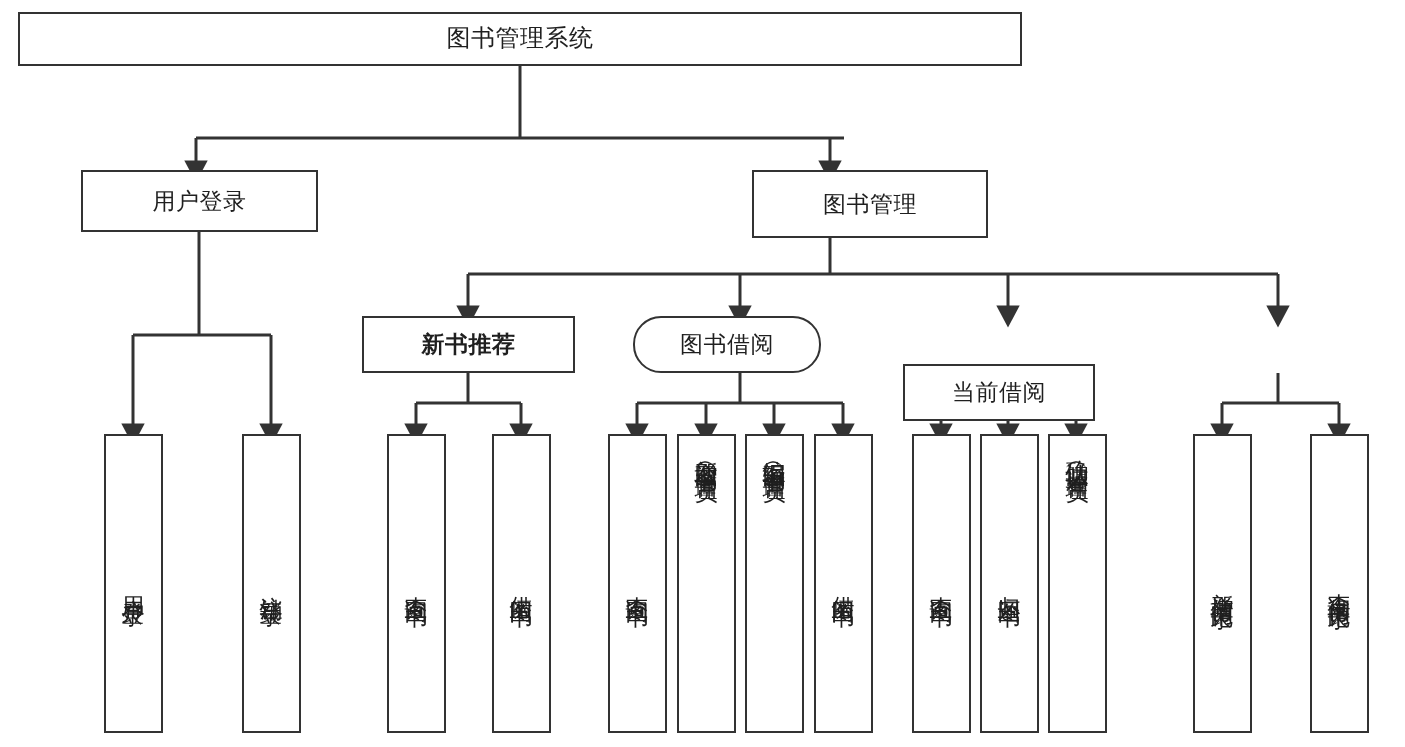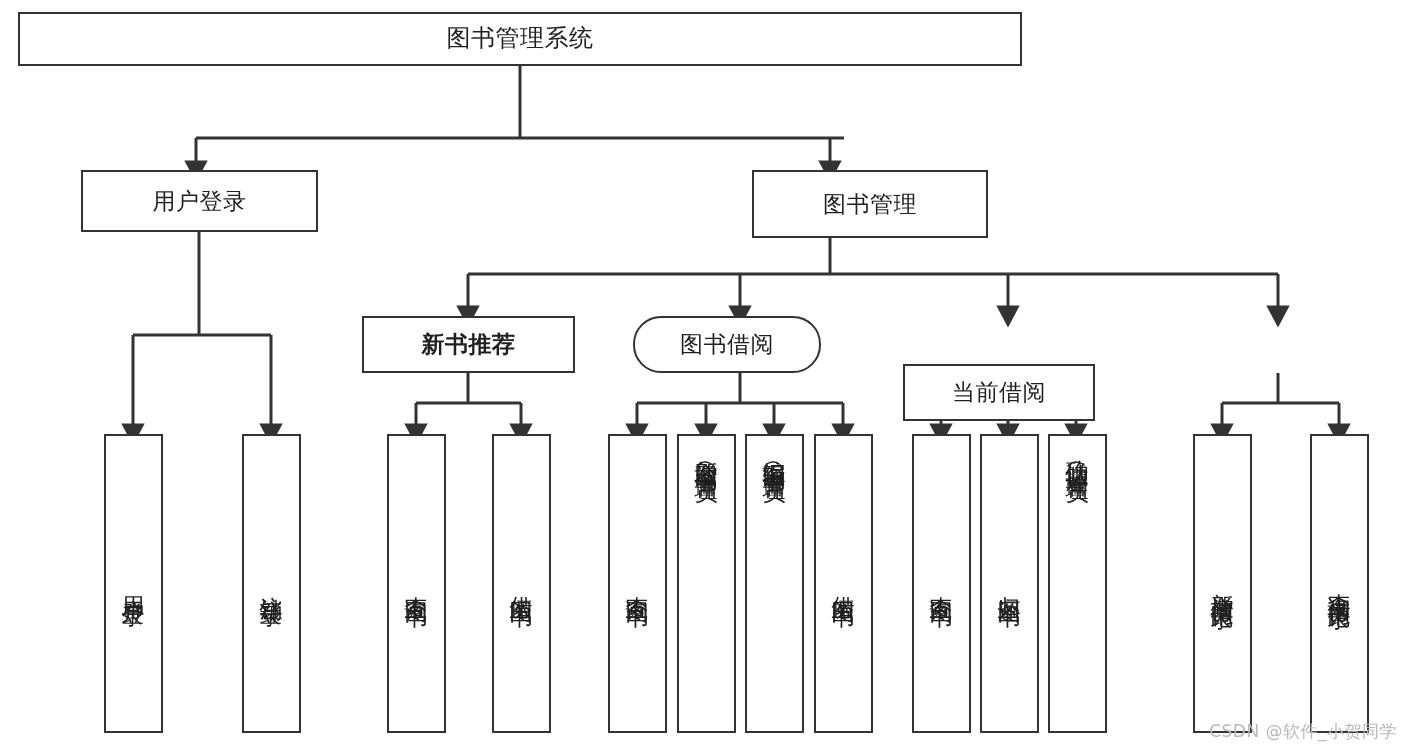--- a/index.html
+++ b/index.html
@@ -200,7 +200,6 @@
     <span class="node-label">查询借阅记录</span>
   </div>
 
-  <div id="watermark">CSDN @软件_小贺同学</div>
 </div>
 
 </body></html>

